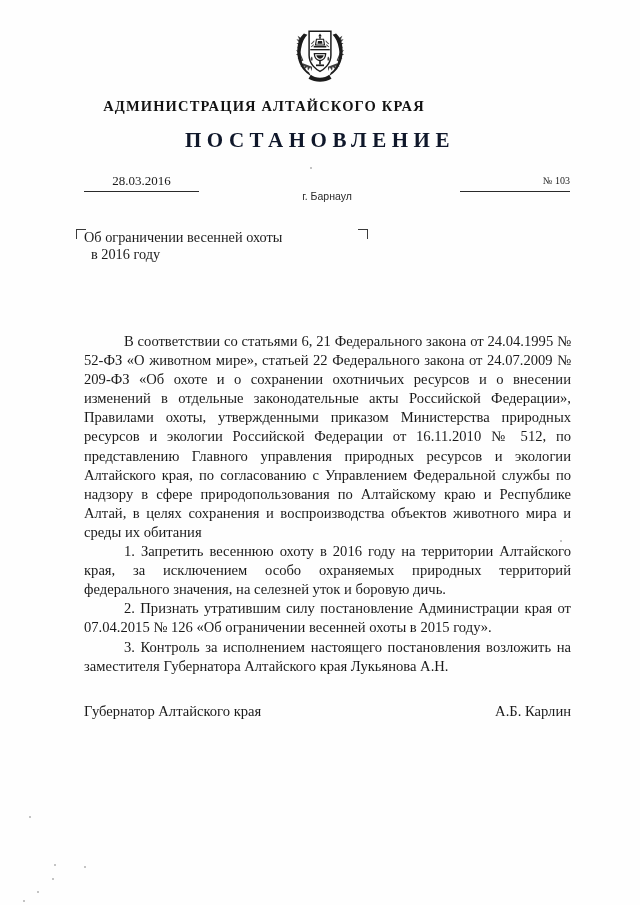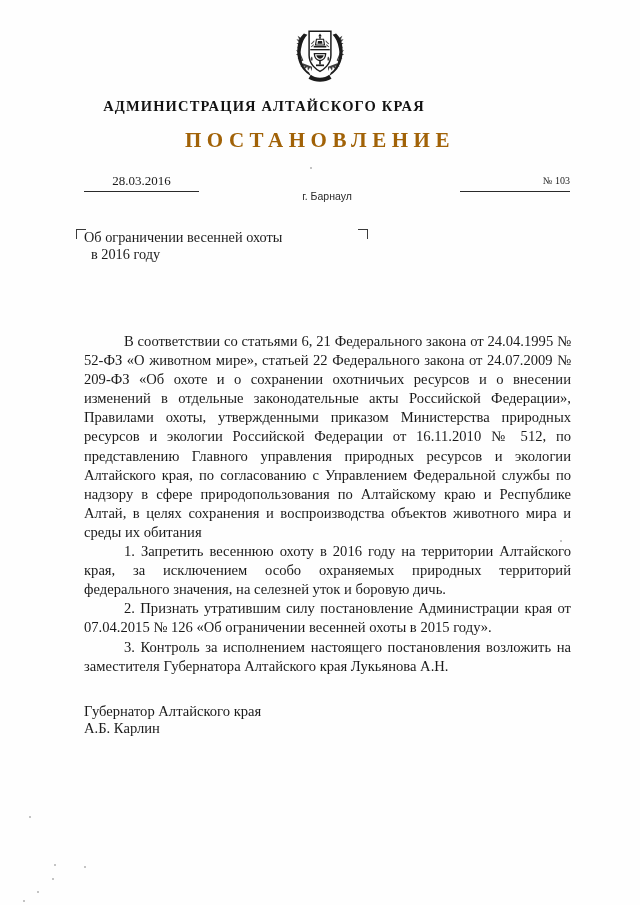--- a/index.html
+++ b/index.html
@@ -61,7 +61,7 @@
     font-weight: 700;
     letter-spacing: 5.5px;
     font-family: "Liberation Serif", "DejaVu Serif", serif;
-    color: #a16207;
+    color: #0f172a;
   }
 
   

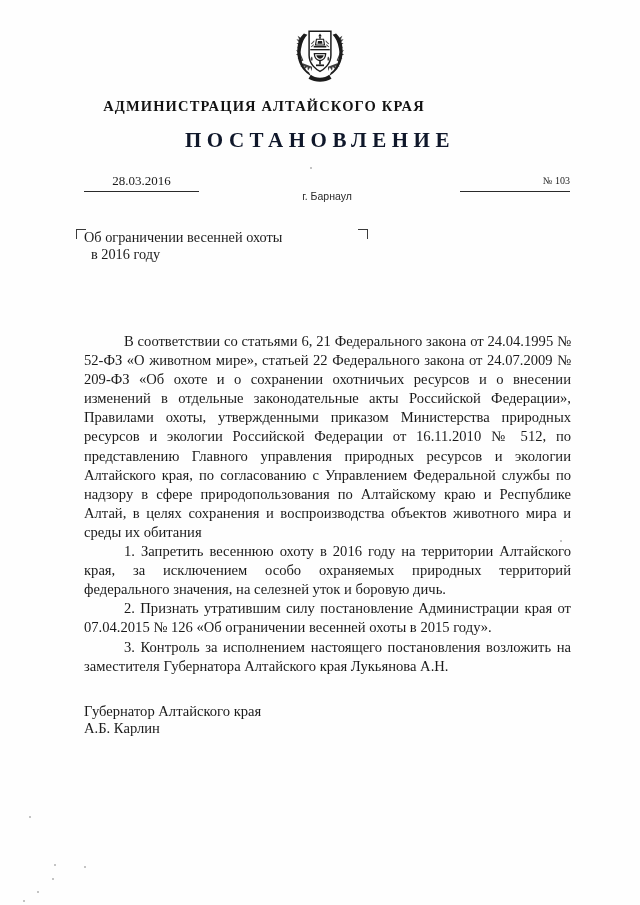--- a/index.html
+++ b/index.html
@@ -169,7 +169,6 @@
     display: flex;
     justify-content: space-between;
     align-items: baseline;
-    flex-direction: column;
   }
   .sig-title { white-space: nowrap; }
   .sig-name { white-space: nowrap; }

